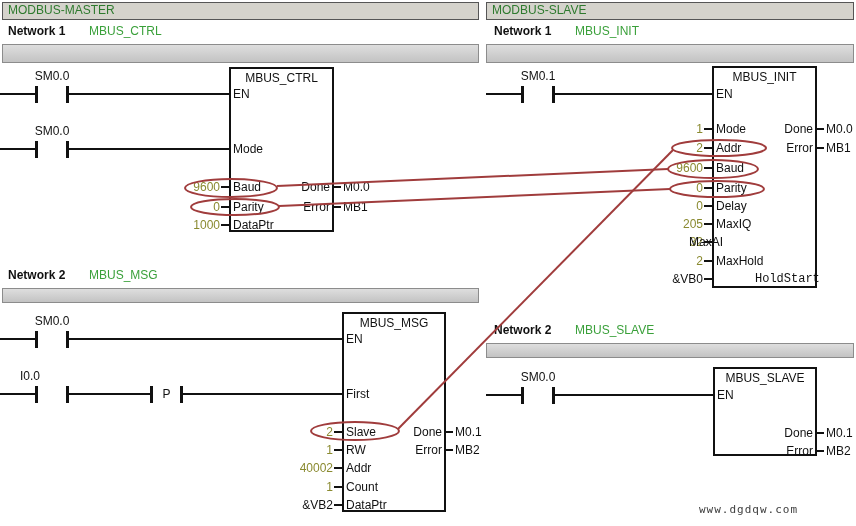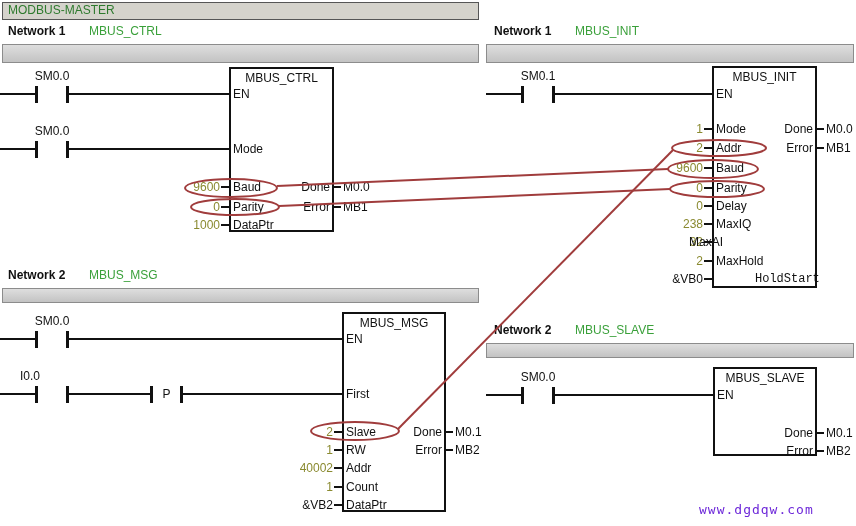--- a/index.html
+++ b/index.html
@@ -142,6 +142,9 @@
   <div class="tick" style="left:445px;top:449px;"></div>
   <div class="t" style="left:455px;top:444px;">MB2</div>
 
+  <div class="hdrbar" style="left:486px;top:2px;width:368px;">
+    <span>MODBUS-SLAVE</span>
+  </div>
 
   <div>
     <div class="t b" style="left:494px;top:25px;">Network 1</div>

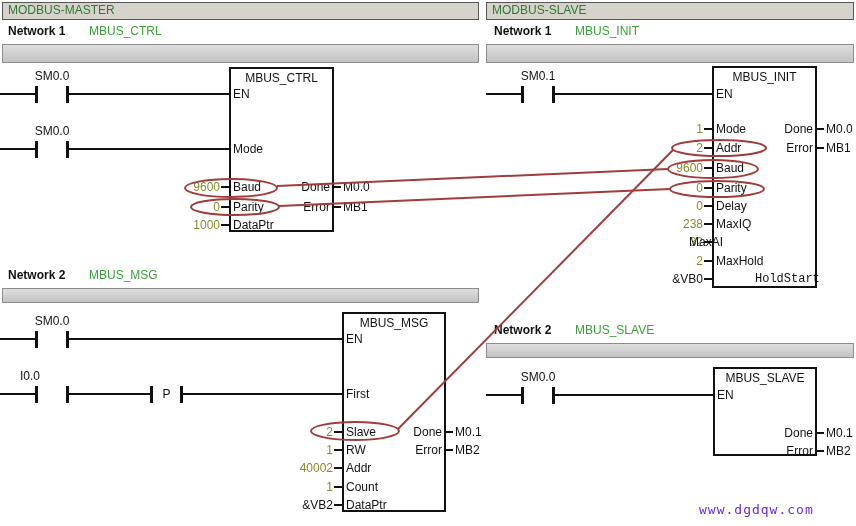--- a/index.html
+++ b/index.html
@@ -185,7 +185,7 @@
   <div class="tick" style="left:704px;top:205px;"></div>
   <div class="t" style="left:716px;top:200px;text-align:center;">Delay</div>
 
-  <div class="t val" style="left:639px;top:218px;width:64px;">238</div>
+  <div class="t val" style="left:639px;top:218px;width:64px;">205</div>
   <div class="tick" style="left:704px;top:223px;"></div>
   <div class="t" style="left:716px;top:218px;">MaxIQ</div>
 

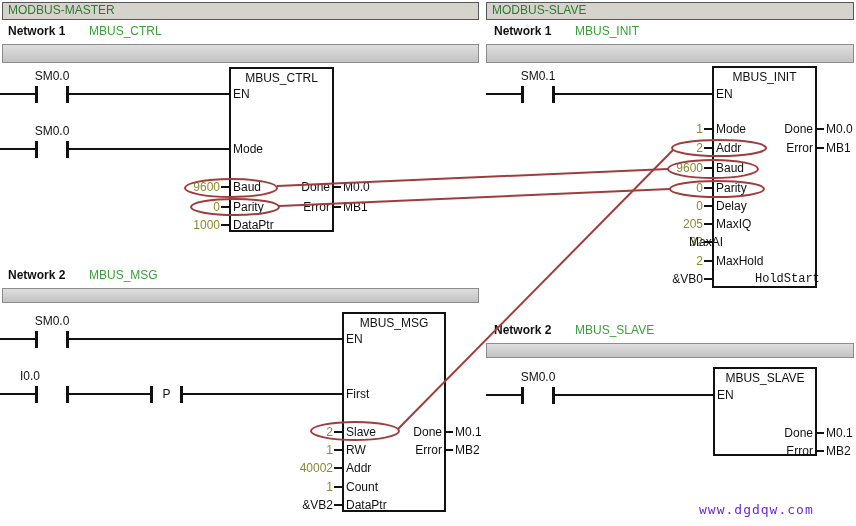--- a/index.html
+++ b/index.html
@@ -22,7 +22,7 @@
   .outp{text-align:right;}
   .tick{position:absolute;width:8px;height:2px;background:#111;}
   .wm{position:absolute;left:699px;top:501px;font-family:"DejaVu Sans Mono",monospace;
-      font-size:13px;line-height:18px;color:#6d28d9;letter-spacing:1px;}
+      font-size:11px;line-height:18px;color:#404040;letter-spacing:1px;}
   svg.anno{position:absolute;left:0;top:0;pointer-events:none;}
 </style>
 </head>

